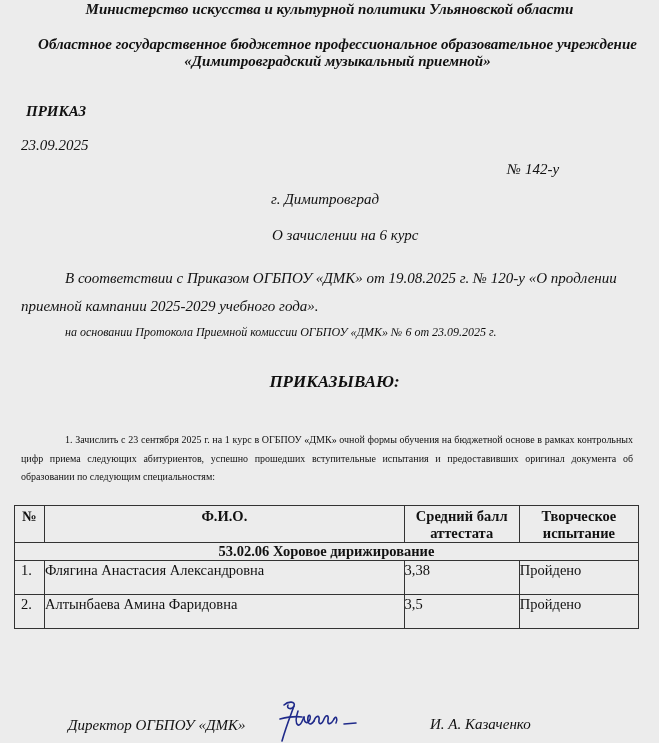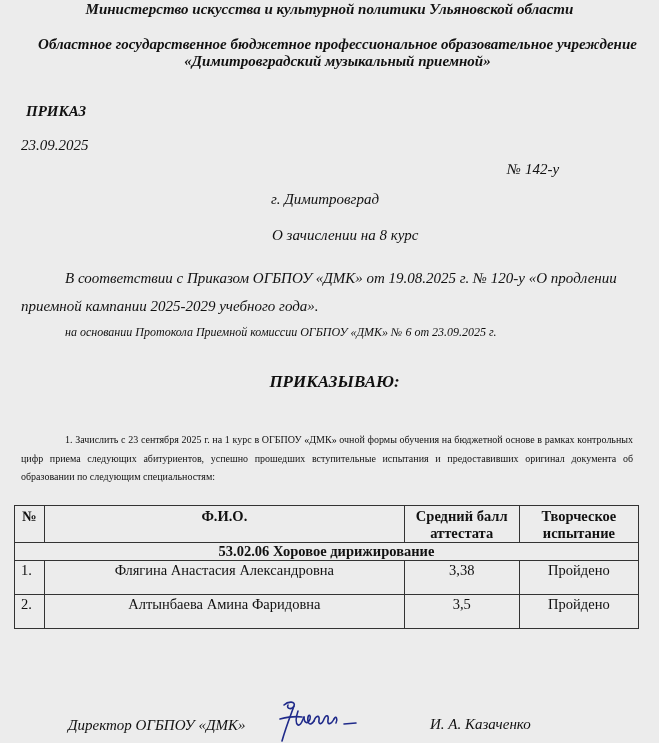--- a/index.html
+++ b/index.html
@@ -59,7 +59,7 @@
 <div class="abs date">23.09.2025</div>
 <div class="abs number">№ 142-у</div>
 <div class="abs city">г. Димитровград</div>
-<div class="abs subject">О зачислении на 8 курс</div>
+<div class="abs subject">О зачислении на 6 курс</div>
 
 <div class="abs p1a">В соответствии с Приказом ОГБПОУ «ДМК» от 19.08.2025 г. № 120-у «О продлении</div>
 <div class="abs p1b">приемной кампании 2025-2029 учебного года».</div>

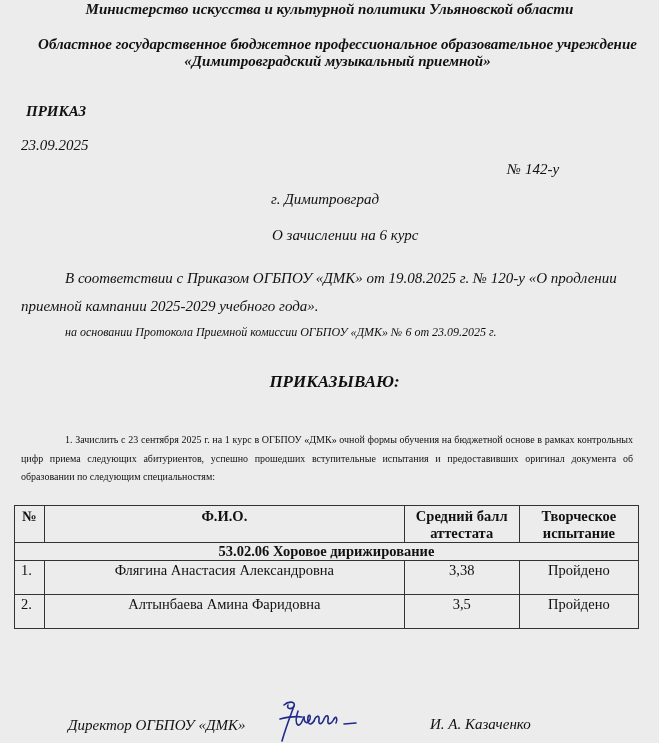--- a/index.html
+++ b/index.html
@@ -42,7 +42,7 @@
     .c-exam { width: 119px; }
     .hdr-row th { height: 33px; }
     .sec-row td { height: 17px; text-align: center; font-weight: bold; line-height: 17px; }
-    .data-row td { height: 33px; text-align: center; line-height: 19px; padding-top: 2px; }
+    .data-row td { height: 33px; text-align: left; line-height: 19px; padding-top: 2px; }
     .data-row td.num { text-align: left; padding-left: 6px; }
     .signer-title { top: 717px; left: 68px; font-size: 15px; }
     .signature { position: absolute; top: 697px; left: 274px; width: 90px; height: 46px; }

